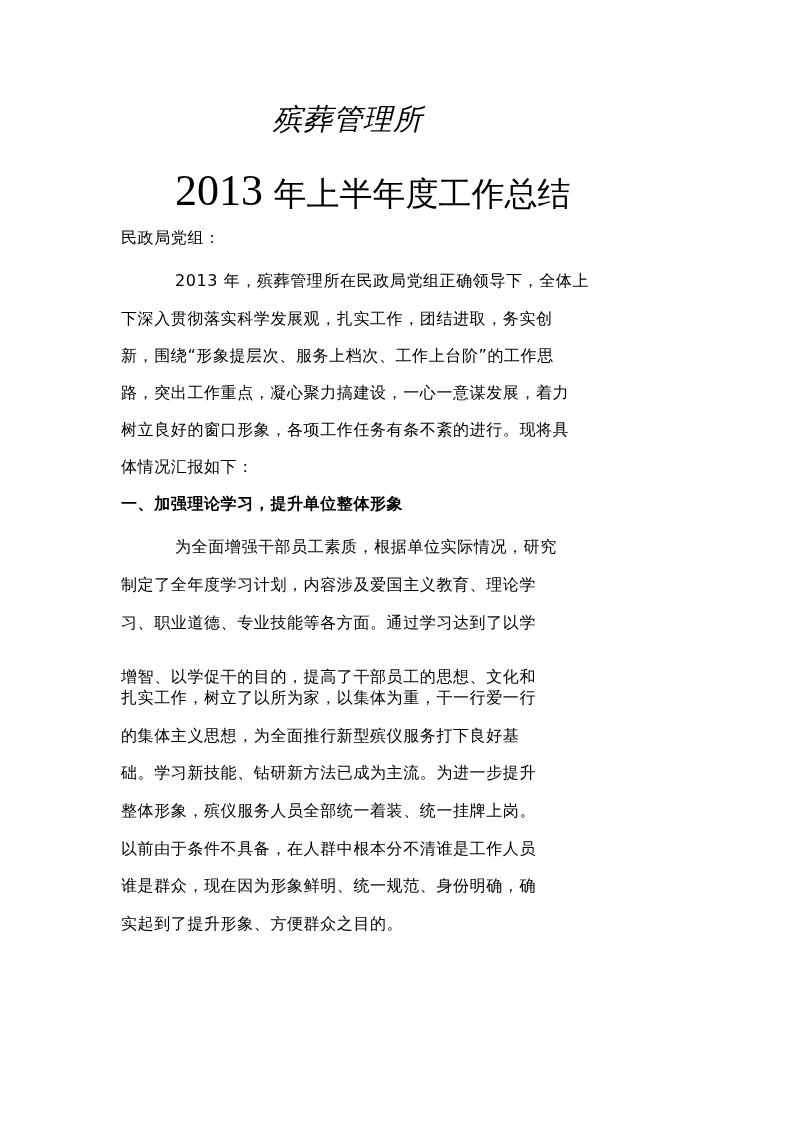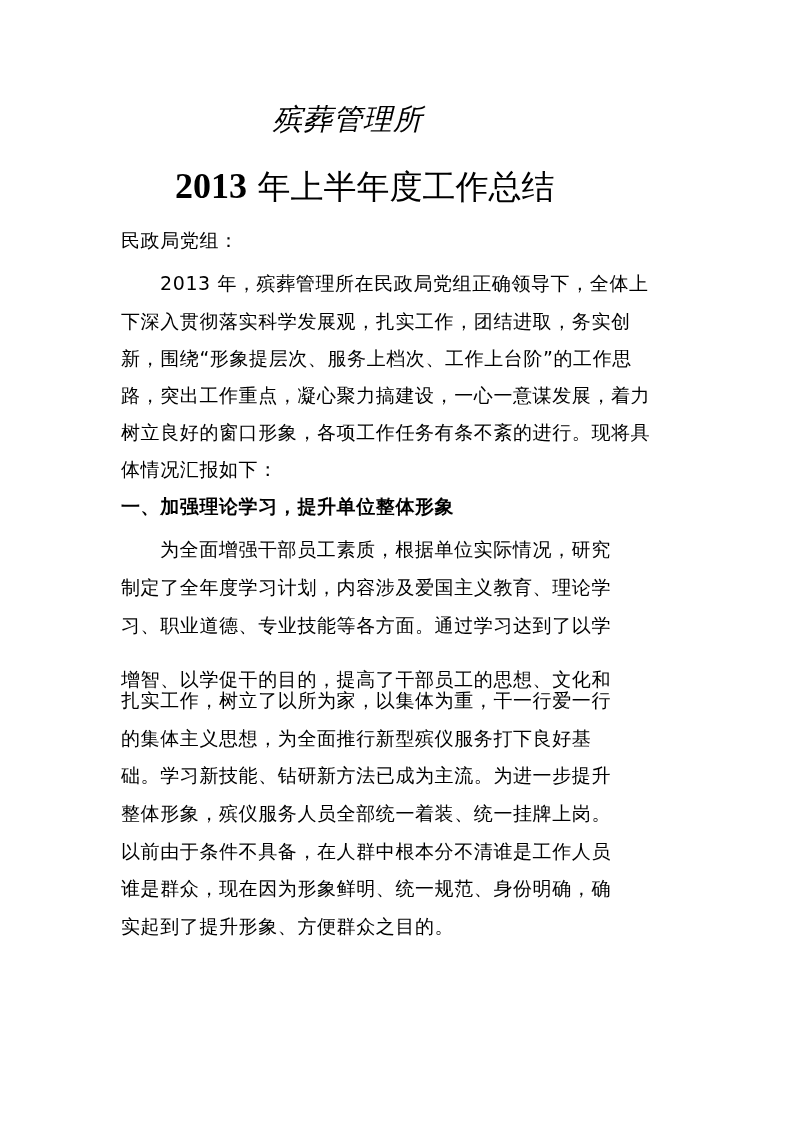--- a/index.html
+++ b/index.html
@@ -7,7 +7,7 @@
          font-family: "DejaVu Sans", sans-serif; color:#000; }
   .title1 { position:absolute; left:273px; top:100px; font-size:29px; letter-spacing:1px; white-space:nowrap;font-style:italic; }
   .title2 { position:absolute; left:175px; top:165px; font-size:33px; white-space:nowrap; }
-  .title2 .num { font-family:"Liberation Serif", serif; font-size:36px;font-weight:bold; }
+  .title2 .num { font-family:"Liberation Serif", serif; font-size:44px; }
   .line { position:absolute; left:121px; font-size:19px; white-space:nowrap; letter-spacing:0.6px; }
   .indent { left:160px;text-align:right; }
   .heading { font-weight:bold; }

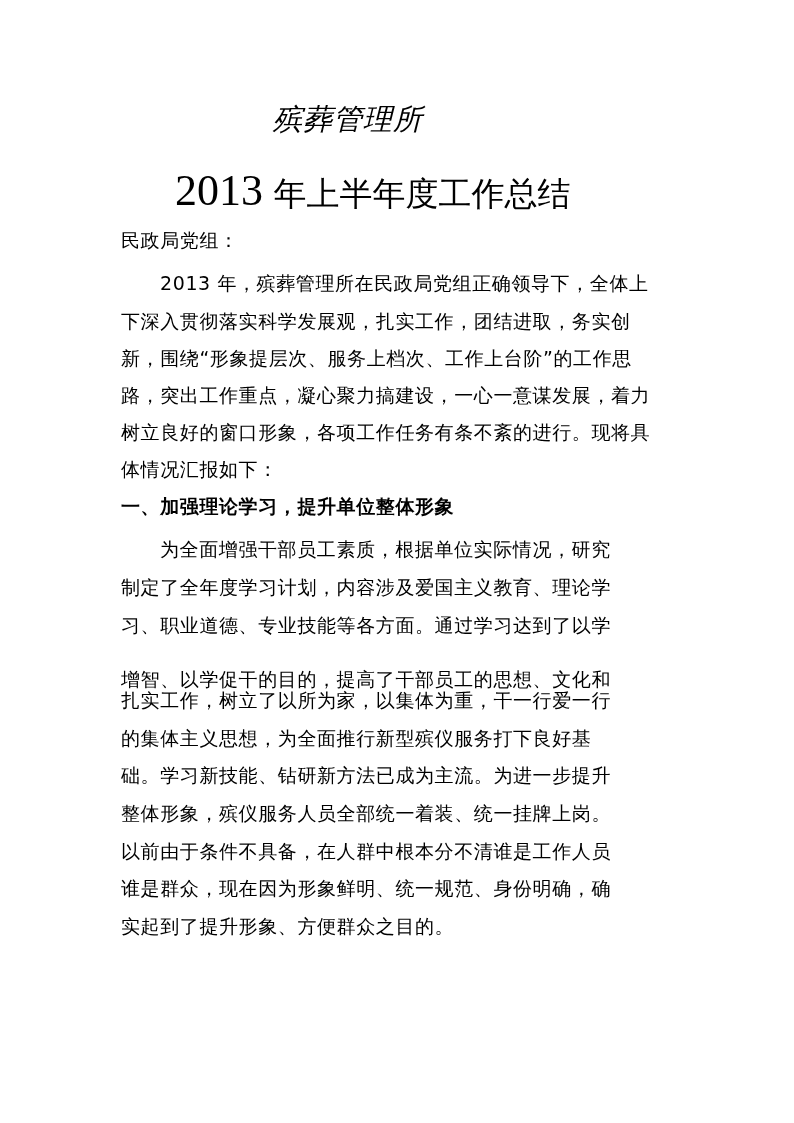--- a/index.html
+++ b/index.html
@@ -8,7 +8,7 @@
   .title1 { position:absolute; left:273px; top:100px; font-size:29px; letter-spacing:1px; white-space:nowrap;font-style:italic; }
   .title2 { position:absolute; left:175px; top:165px; font-size:33px; white-space:nowrap; }
   .title2 .num { font-family:"Liberation Serif", serif; font-size:44px; }
-  .line { position:absolute; left:121px; font-size:19px; white-space:nowrap; letter-spacing:0.6px; }
+  .line { position:absolute; left:121px; font-size:16px; white-space:nowrap; letter-spacing:0.6px; }
   .indent { left:160px;text-align:right; }
   .heading { font-weight:bold; }
 </style>

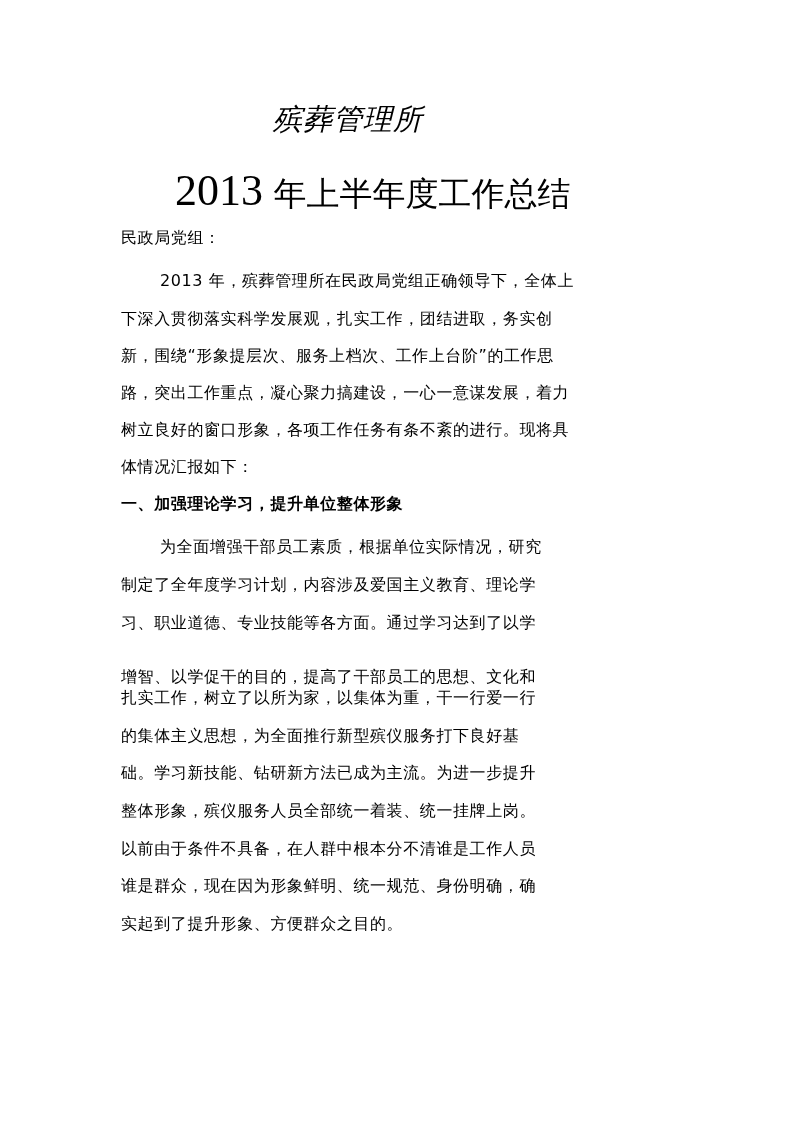--- a/index.html
+++ b/index.html
@@ -9,7 +9,7 @@
   .title2 { position:absolute; left:175px; top:165px; font-size:33px; white-space:nowrap; }
   .title2 .num { font-family:"Liberation Serif", serif; font-size:44px; }
   .line { position:absolute; left:121px; font-size:16px; white-space:nowrap; letter-spacing:0.6px; }
-  .indent { left:160px;text-align:right; }
+  .indent { left:175px;text-align:right; }
   .heading { font-weight:bold; }
 </style>
 </head>

